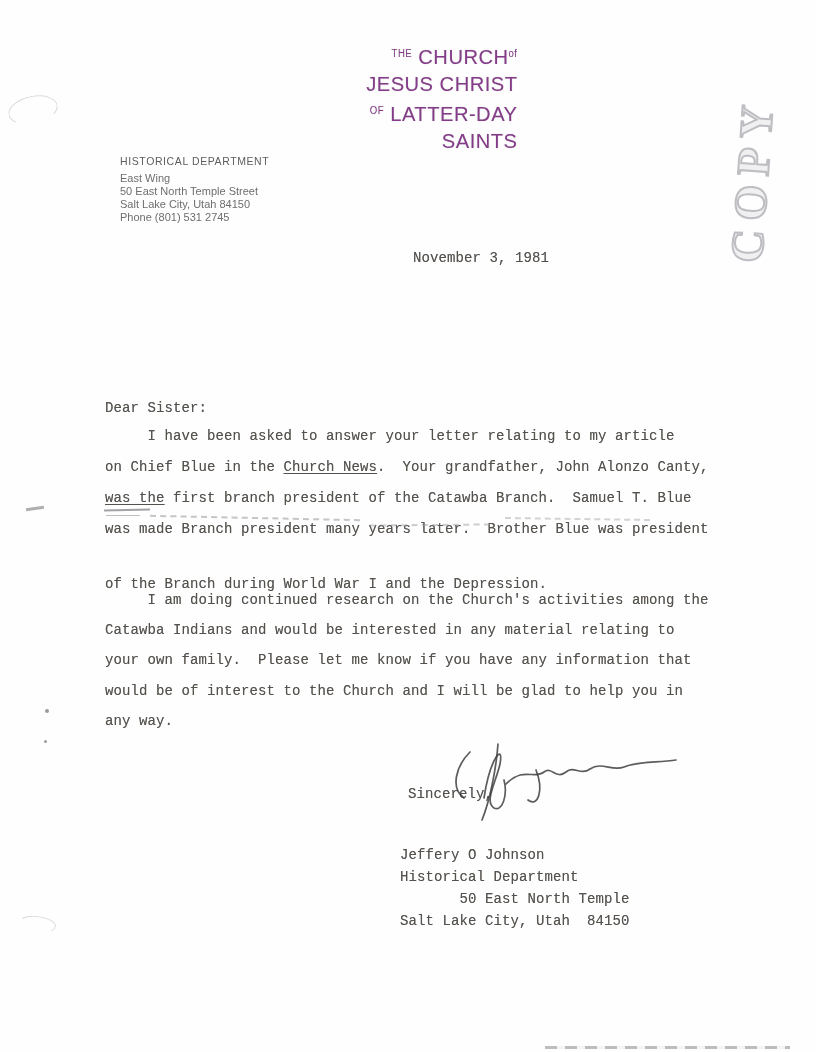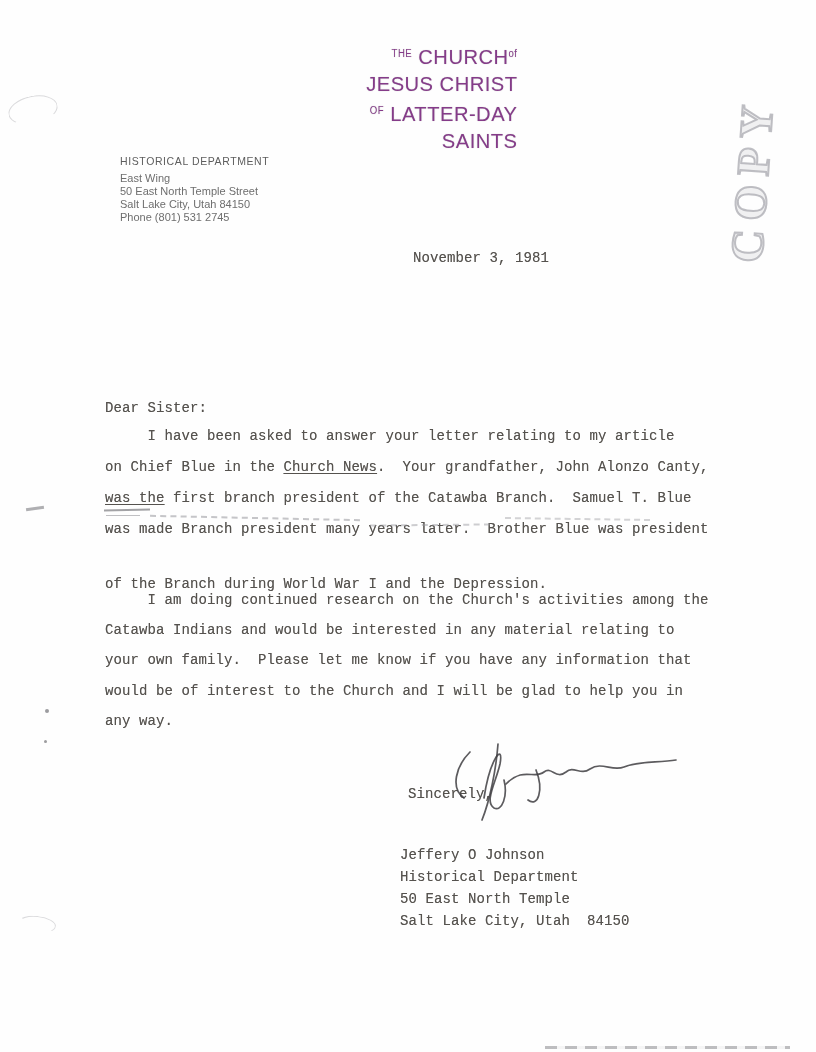--- a/index.html
+++ b/index.html
@@ -104,7 +104,7 @@
   <div class="abs" style="left:400px; top:844px;">
     <div class="tw" style="line-height:22px;">Jeffery O Johnson</div>
     <div class="tw" style="line-height:22px;">Historical Department</div>
-    <div class="tw" style="line-height:22px;">50 East North Temple</div>
+    <div class="tw" style="line-height:22px;text-align:right;">50 East North Temple</div>
     <div class="tw" style="line-height:22px;">Salt Lake City, Utah  84150</div>
   </div>
 

